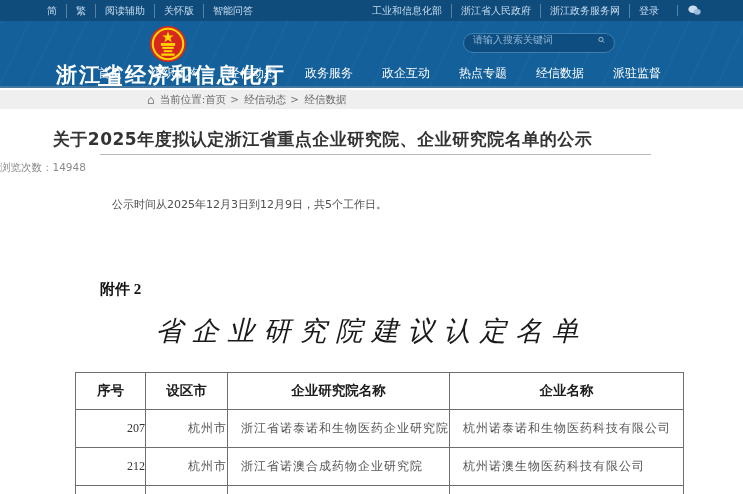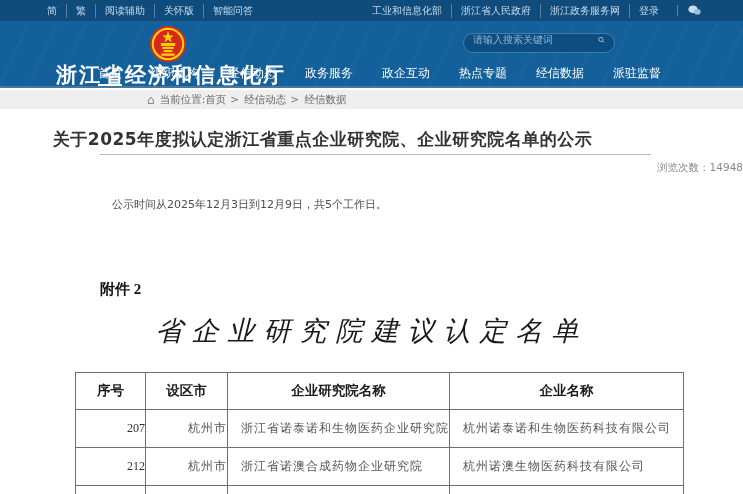--- a/index.html
+++ b/index.html
@@ -49,7 +49,7 @@
   .article-title { position:absolute; top:128px; left:0; width:645px; text-align:center;
                    font-size:17px; font-weight:bold; color:#333; letter-spacing:.5px; }
   .title-rule { position:absolute; top:154px; left:100px; width:551px; border-top:1px solid #b9b9b9; }
-  .views { position:absolute; top:161px; left:0; width:743px; text-align:right;
+  .views { position:absolute; top:161px; left:0; width:743px; text-align:left;
            font-size:10.5px; color:#8a8a8a; }
   .body-text { position:absolute; top:196px; left:90px; width:567px; font-size:11px;
                color:#4d4d4d; line-height:17.5px; text-align:justify; }

